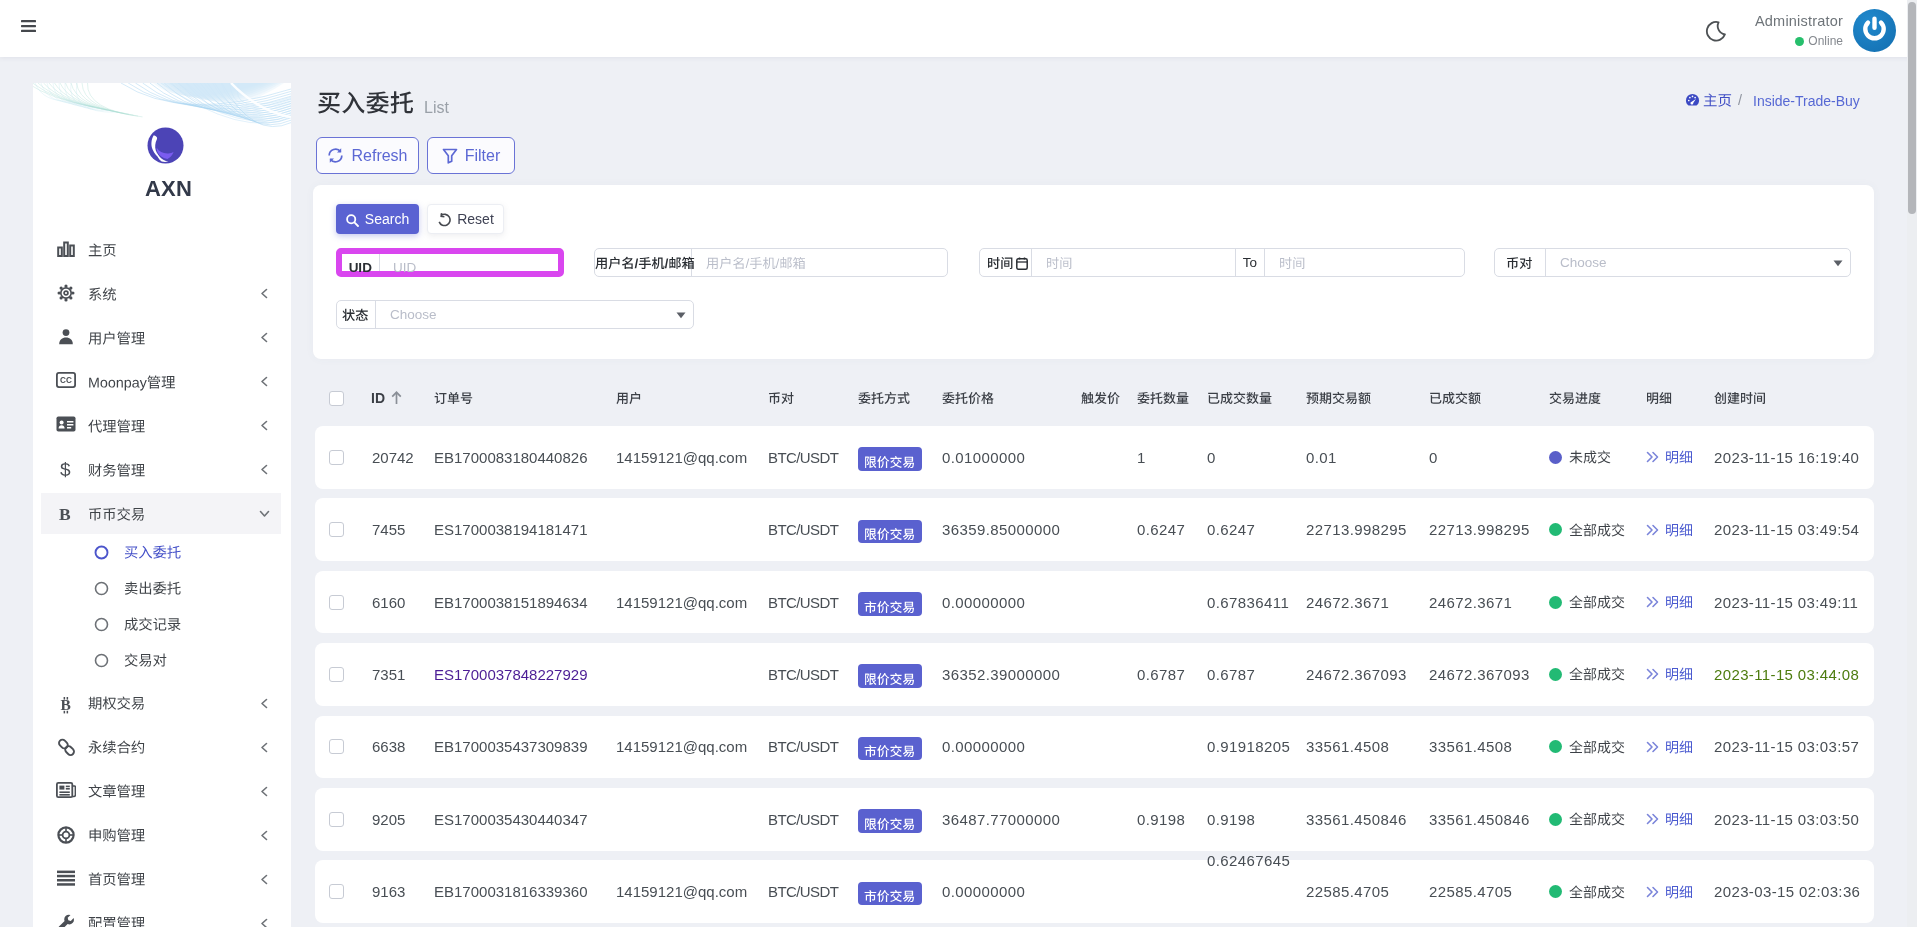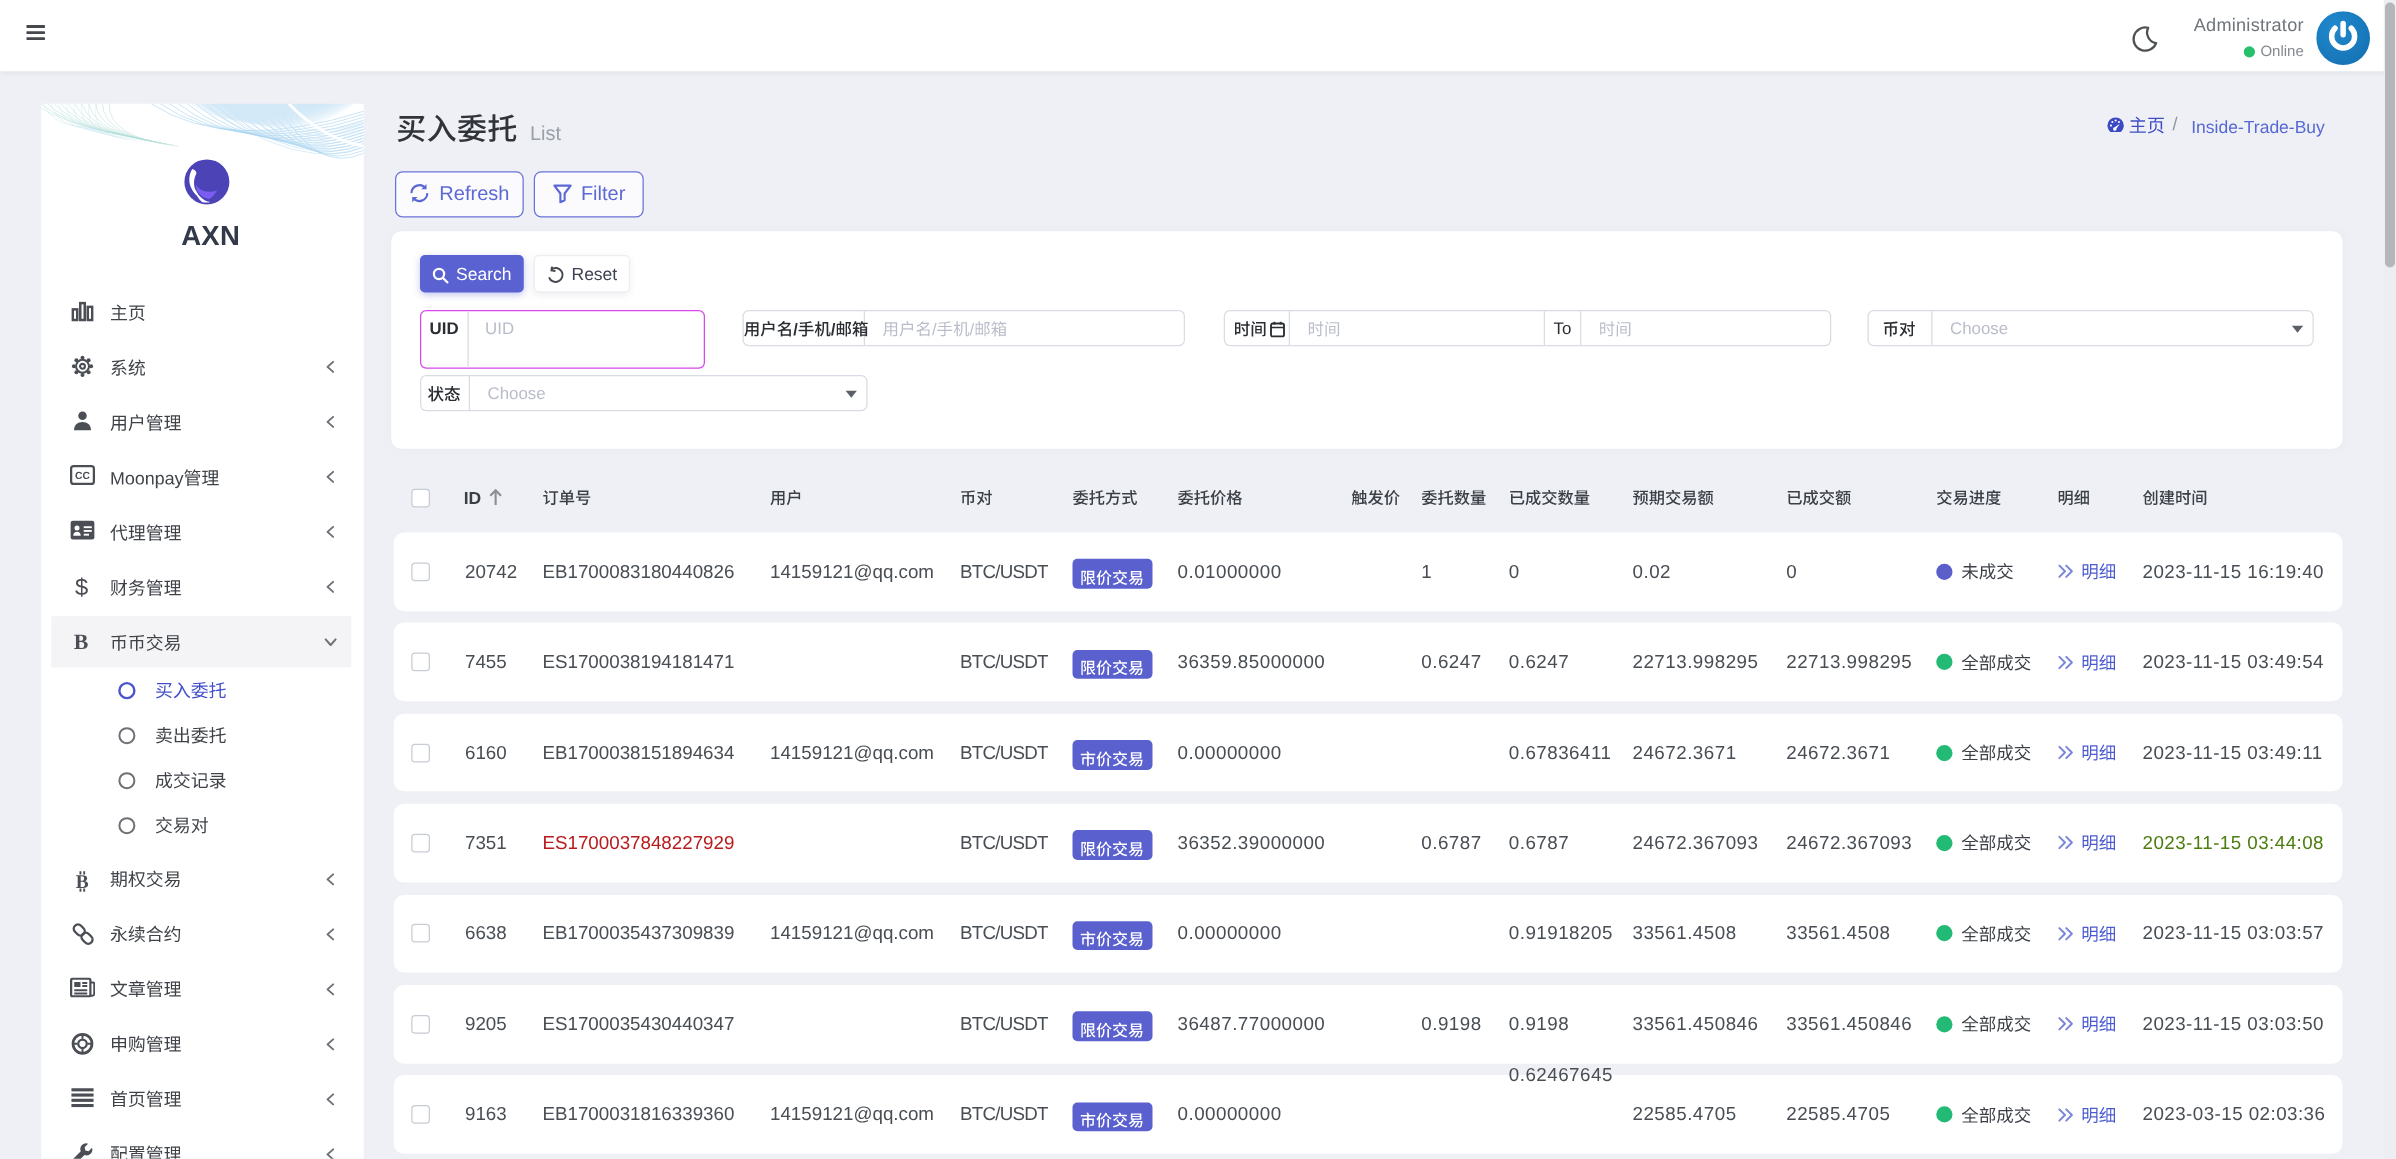--- a/index.html
+++ b/index.html
@@ -403,7 +403,7 @@
       <path d="M4 2.5 A 5.6 5.6 0 1 1 2.2 8.9" fill="none" stroke="#46494f" stroke-width="1.6"></path>
       <path d="M4.6 0.2 L4.2 3.4 L7.4 3.8" fill="none" stroke="#46494f" stroke-width="1.6"></path>
     </svg>Reset</div>
-<div class="abs" style="left:336.0px;top:248.0px;width:228.0px;height:47px;border:1px solid #d946ef;border-radius:5px;background:#fff">
+<div class="abs" style="left:336.0px;top:248.0px;width:228.0px;height:29.0px;border:6px solid #d946ef;border-radius:5px;background:#fff">
     <div style="position:absolute;left:0;top:0;width:37.5px;height:100%;border-right:1px solid #d9dce4;text-align:center">
       <div style="font-size:13.5px;font-weight:bold;color:#2a2e33;line-height:27px;font-family:'Liberation Sans'">UID</div>
     </div>

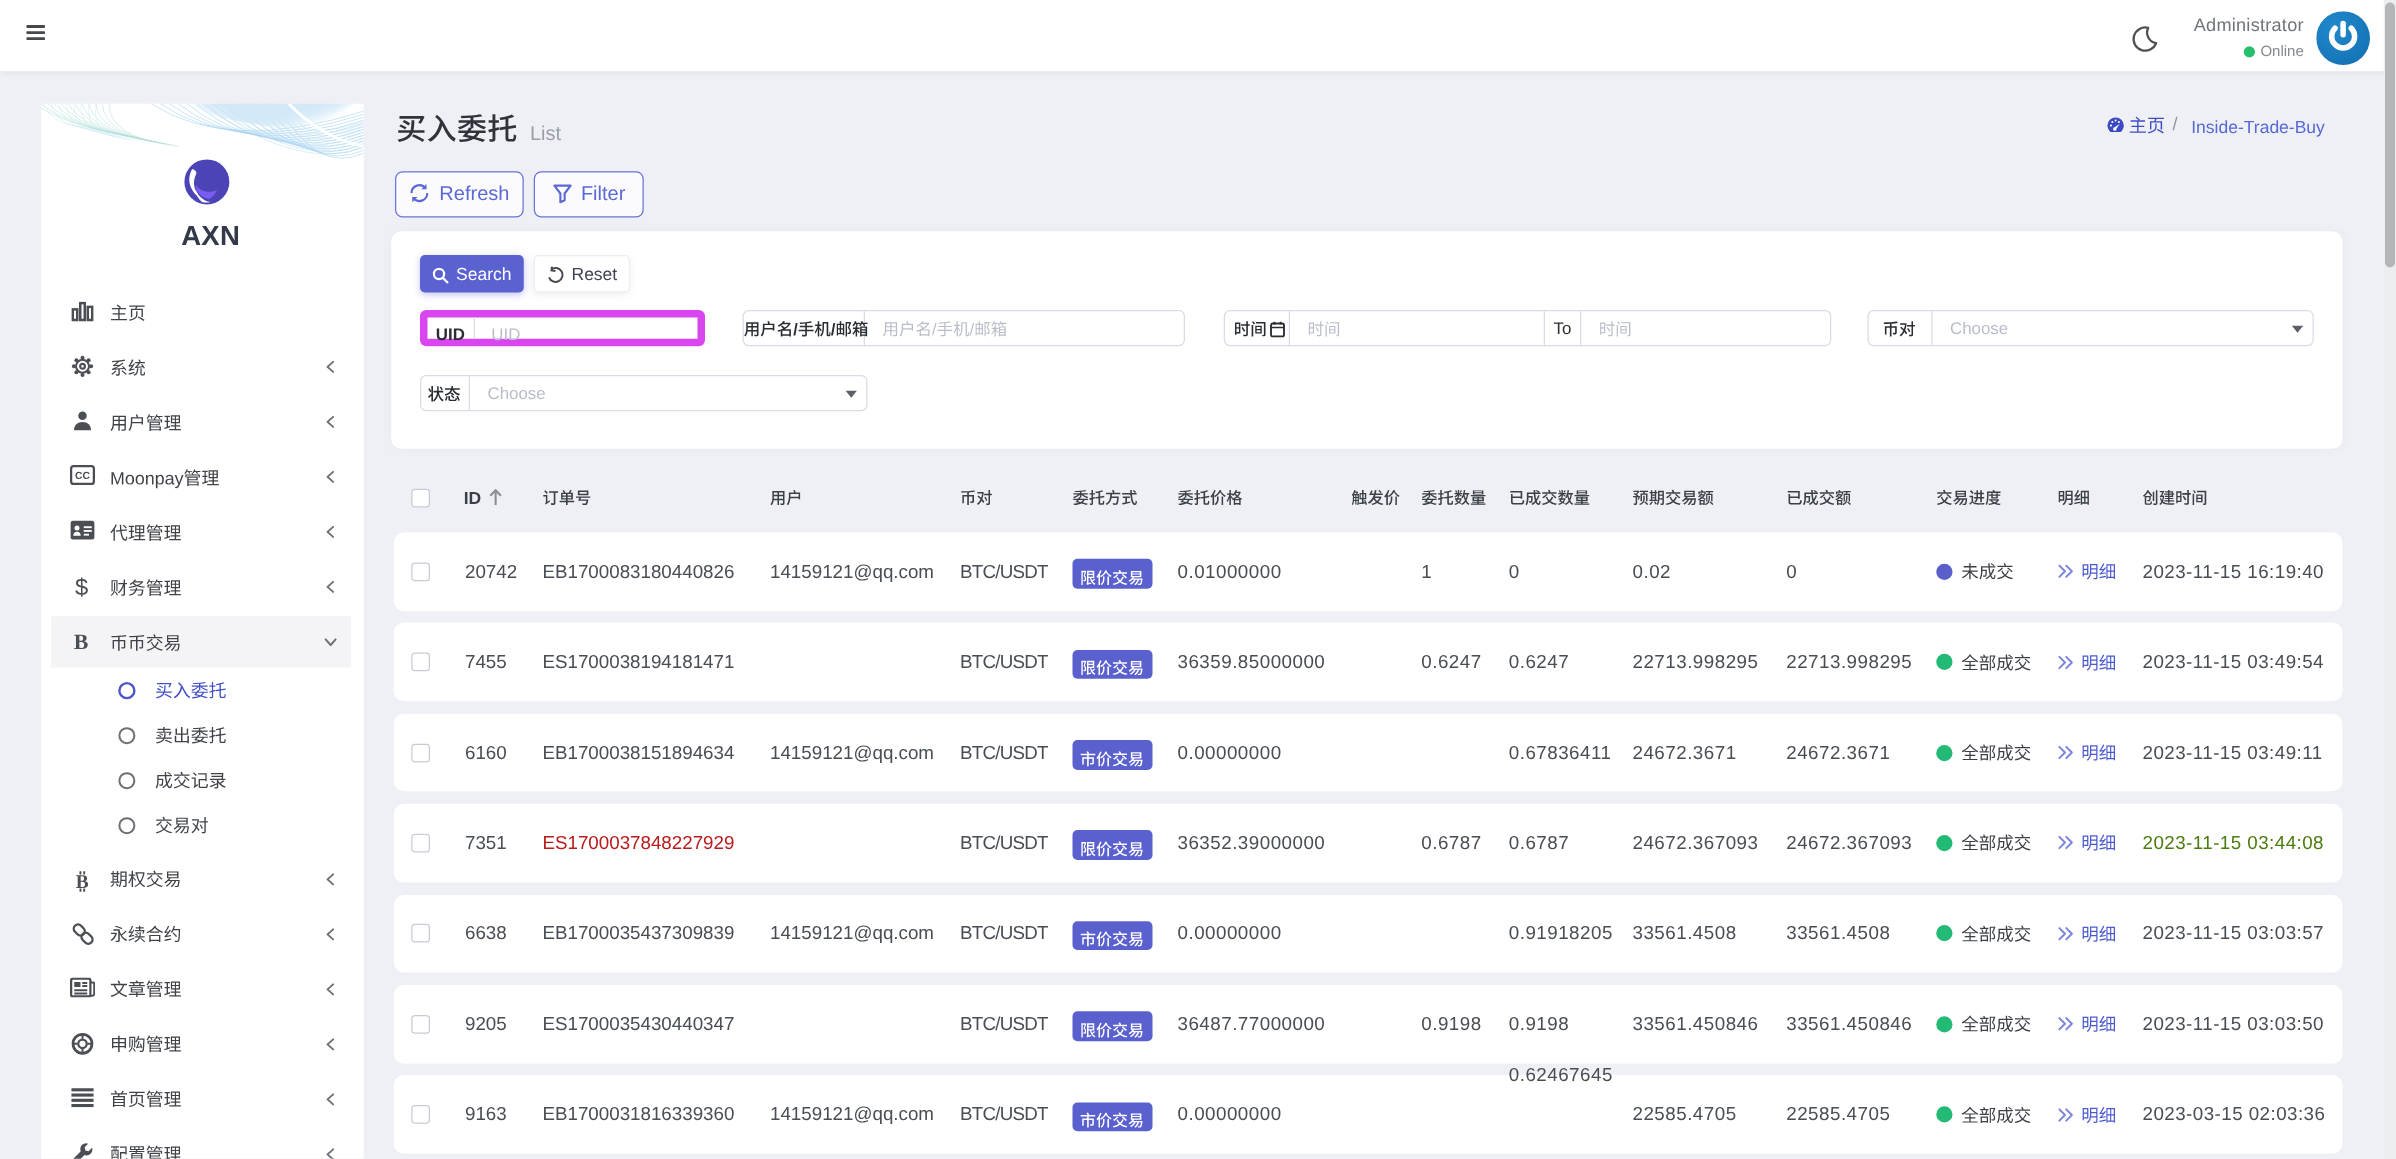--- a/index.html
+++ b/index.html
@@ -584,7 +584,7 @@
 <div class="abs" style="left:942px;top:448.7px;font-size:15px;color:#484e54;letter-spacing:0.4px">0.01000000</div>
 <div class="abs" style="left:1137px;top:448.7px;font-size:15px;color:#484e54;letter-spacing:0.4px">1</div>
 <div class="abs" style="left:1207px;top:448.7px;font-size:15px;color:#484e54;letter-spacing:0.4px">0</div>
-<div class="abs" style="left:1306px;top:448.7px;font-size:15px;color:#484e54;letter-spacing:0.4px">0.02</div>
+<div class="abs" style="left:1306px;top:448.7px;font-size:15px;color:#484e54;letter-spacing:0.4px">0.01</div>
 <div class="abs" style="left:1429px;top:448.7px;font-size:15px;color:#484e54;letter-spacing:0.4px">0</div>
 <div class="abs" style="left:1549px;top:450.7px;width:13px;height:13px;border-radius:50%;background:#5a5fc9"></div>
 <div class="abs">

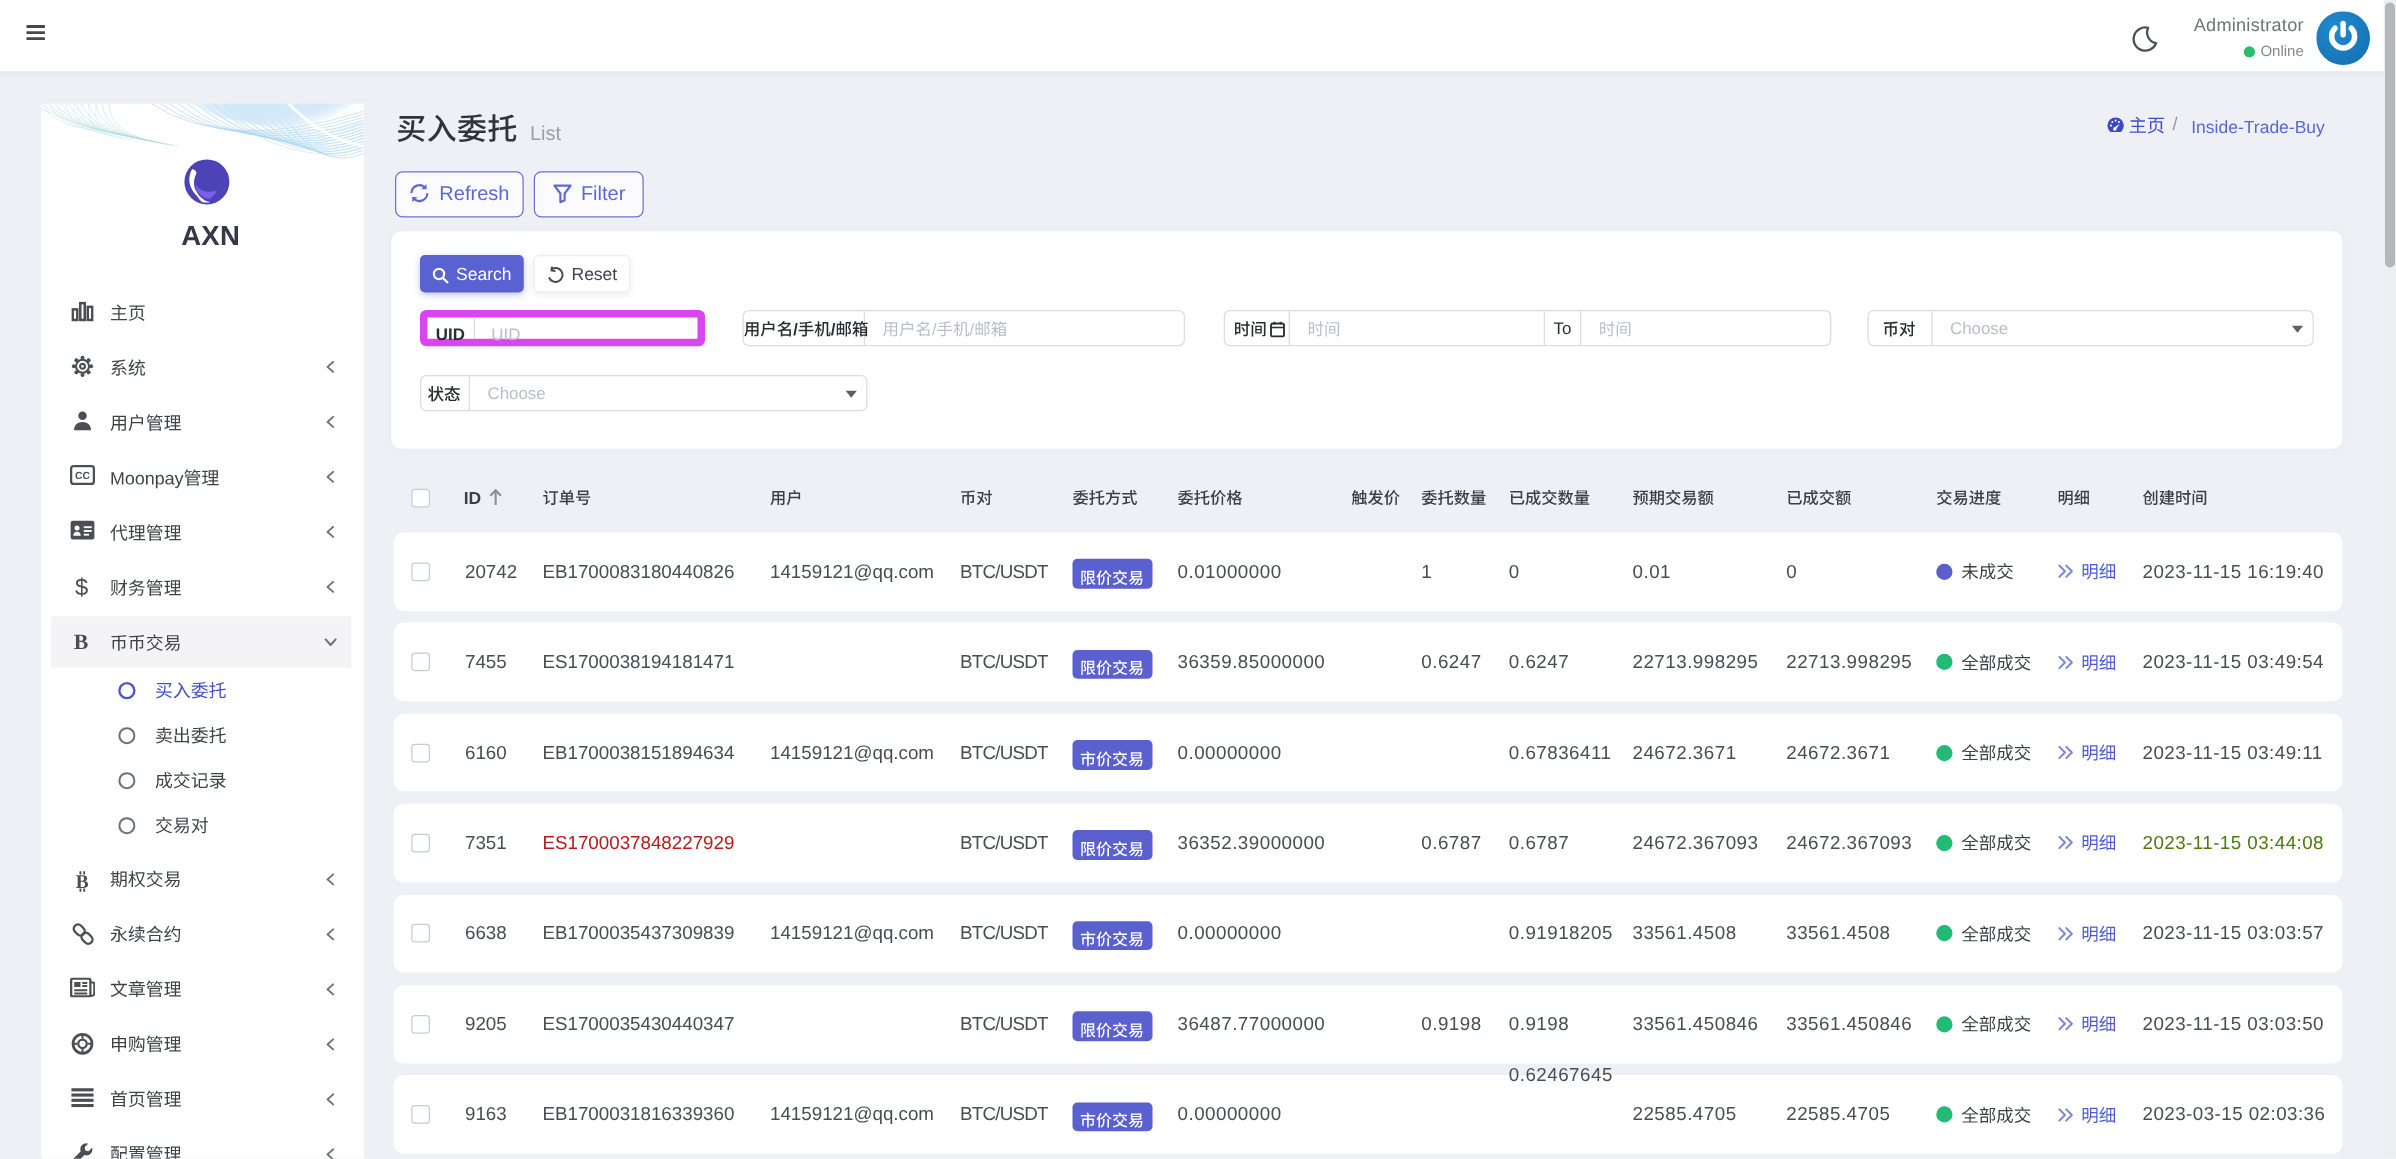--- a/index.html
+++ b/index.html
@@ -689,7 +689,7 @@
 <div class="abs" style="left:315px;top:643.2px;width:1559px;height:62.5px;background:#fff;border-radius:8px"></div>
 <div class="abs" style="left:329px;top:666.9px;width:15px;height:15px;border:1.5px solid #c7cbd4;border-radius:3px;background:#fff"></div>
 <div class="abs" style="left:372px;top:665.9px;font-size:15px;color:#484e54">7351</div>
-<div class="abs" style="left:434px;top:665.9px;font-size:15px;color:#b91c1c">ES1700037848227929</div>
+<div class="abs" style="left:434px;top:665.9px;font-size:15px;color:#4c1d95">ES1700037848227929</div>
 <div class="abs" style="left:768px;top:665.9px;font-size:15px;color:#484e54;letter-spacing:-0.6px">BTC/USDT</div>
 <div class="abs" style="left:858px;top:664.4px;width:64px;height:23.5px;background:#5a61cf;border-radius:4px">
     <div style="margin:5.5px auto 0;width:53px">

